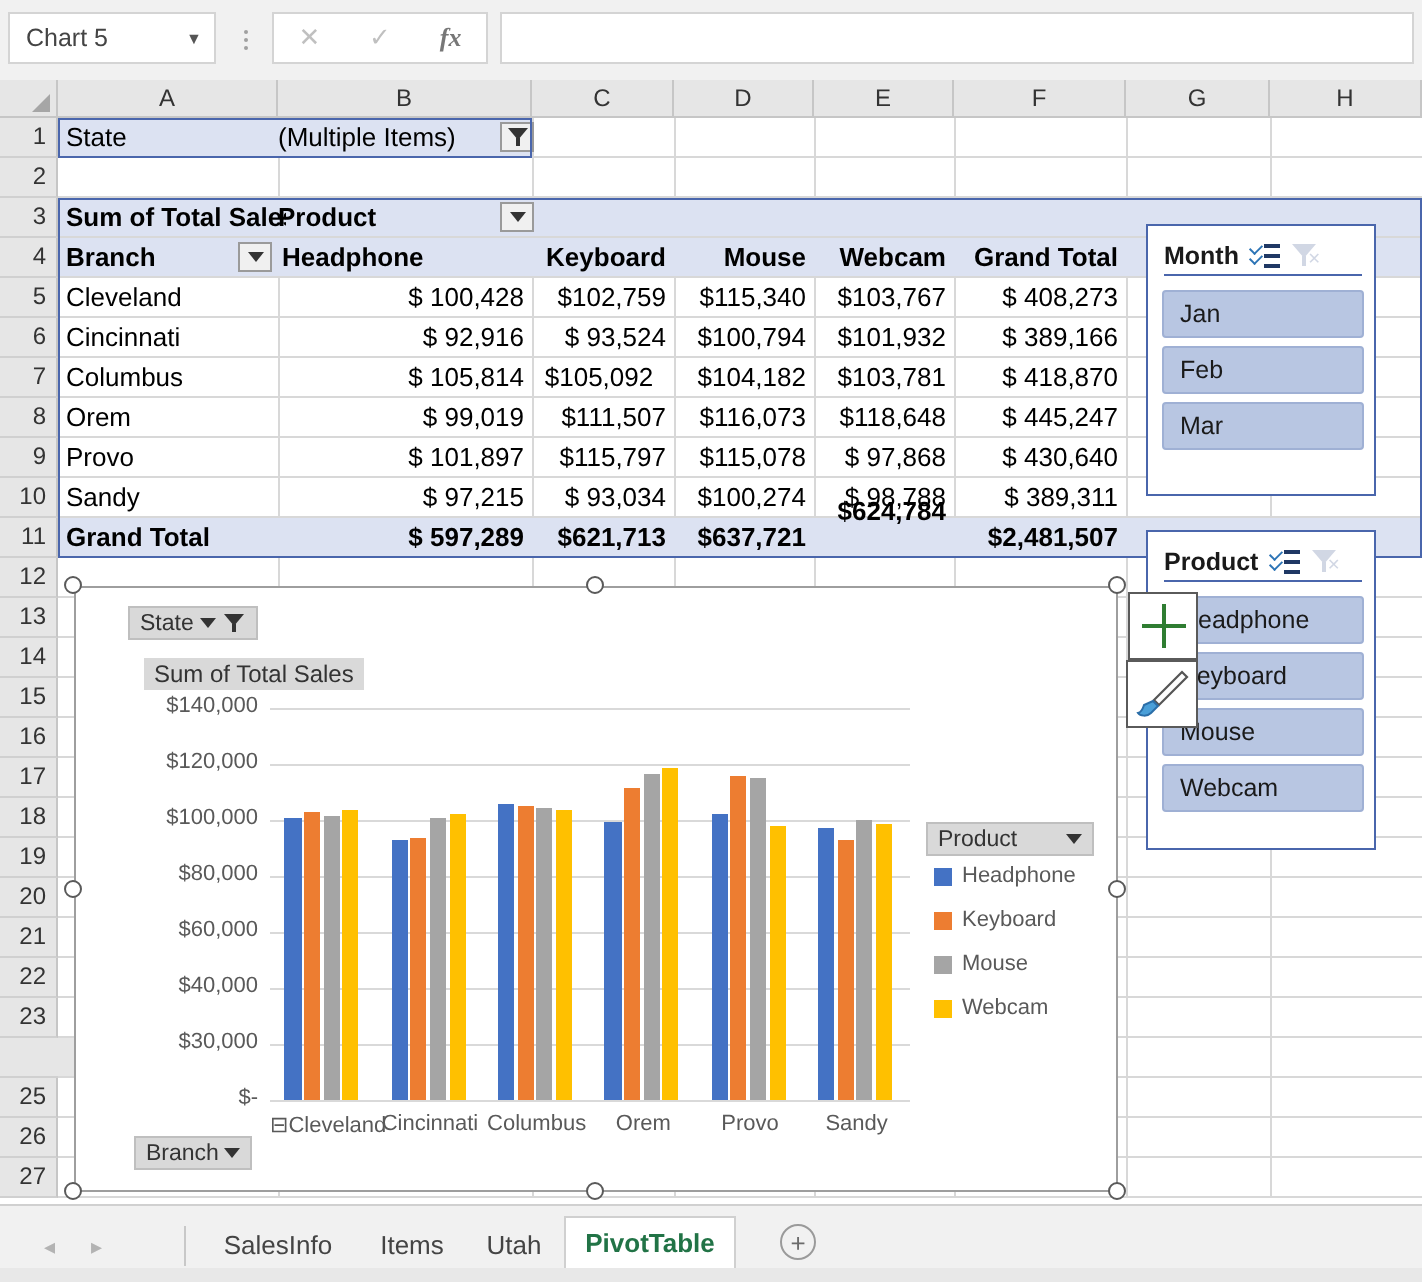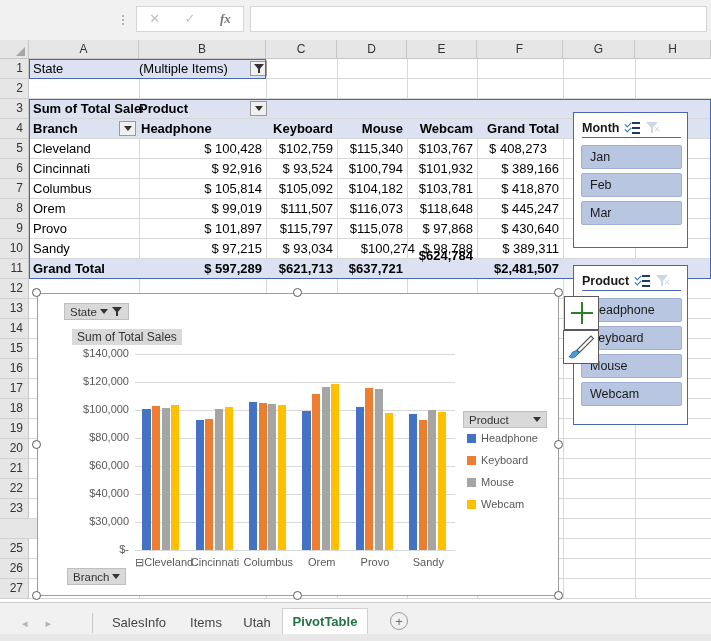--- a/index.html
+++ b/index.html
@@ -163,6 +163,10 @@
 <div id="app">
 
   <div class="fbar">
+    <div class="namebox">
+      <span class="nb-text">Chart 5</span>
+      <span class="nb-arrow">▼</span>
+    </div>
     <div class="dots">
         <i></i>
         <i></i>

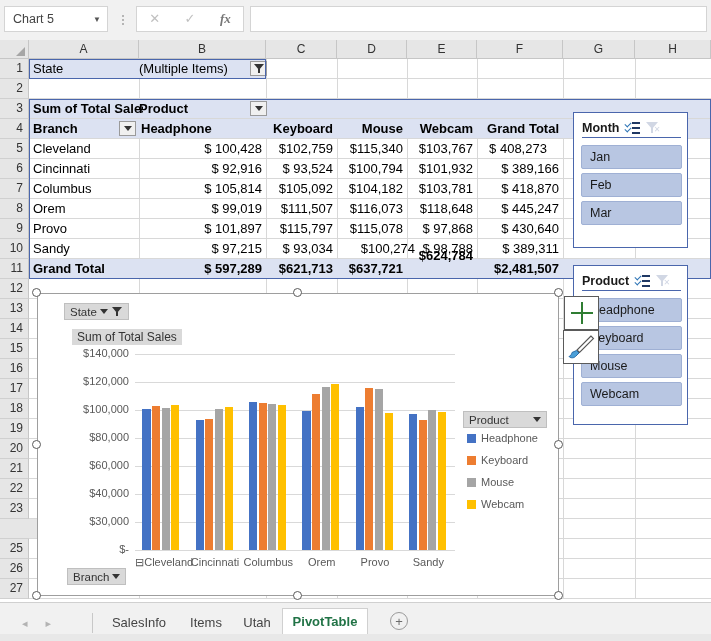--- a/index.html
+++ b/index.html
@@ -290,7 +290,7 @@
         <div class="cell r" style="left: 266px; top: 99px; width: 67px;">$102,759</div>
         <div class="cell r" style="left: 337px; top: 99px; width: 66px;">$115,340</div>
         <div class="cell r" style="left: 407px; top: 99px; width: 66px;">$103,767</div>
-        <div class="cell r" style="left: 477px; top: 99px; width: 82px; text-align: center;">$   408,273</div>
+        <div class="cell r" style="left: 477px; top: 99px; width: 82px;">$   408,273</div>
         <div class="cell " style="left: 33px; top: 119px; width: 105px;">Cincinnati</div>
         <div class="cell r" style="left: 141px; top: 119px; width: 121px;">$          92,916</div>
         <div class="cell r" style="left: 266px; top: 119px; width: 67px;">$  93,524</div>

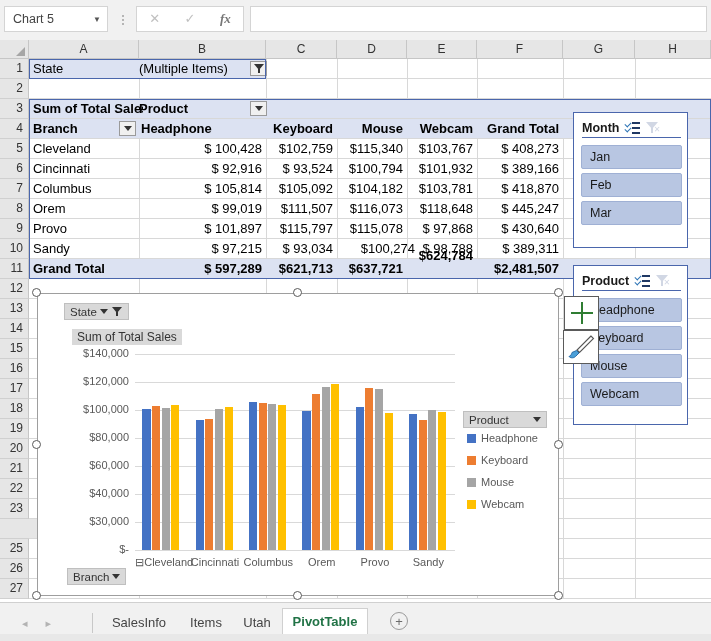--- a/index.html
+++ b/index.html
@@ -299,7 +299,7 @@
         <div class="cell r" style="left: 477px; top: 119px; width: 82px;">$   389,166</div>
         <div class="cell " style="left: 33px; top: 139px; width: 105px;">Columbus</div>
         <div class="cell r" style="left: 141px; top: 139px; width: 121px;">$        105,814</div>
-        <div class="cell r" style="left: 266px; top: 139px; width: 67px;">$105,092</div>
+        <div class="cell r" style="left: 266px; top: 139px; width: 67px; text-align: center;">$105,092</div>
         <div class="cell r" style="left: 337px; top: 139px; width: 66px;">$104,182</div>
         <div class="cell r" style="left: 407px; top: 139px; width: 66px;">$103,781</div>
         <div class="cell r" style="left: 477px; top: 139px; width: 82px;">$   418,870</div>

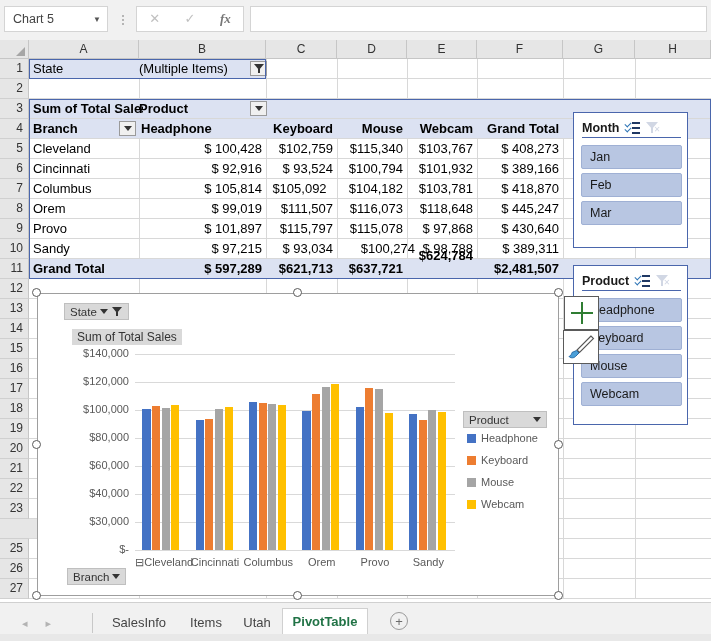--- a/index.html
+++ b/index.html
@@ -318,7 +318,7 @@
         <div class="cell " style="left: 33px; top: 199px; width: 105px;">Sandy</div>
         <div class="cell r" style="left: 141px; top: 199px; width: 121px;">$          97,215</div>
         <div class="cell r" style="left: 266px; top: 199px; width: 67px;">$  93,034</div>
-        <div class="cell r" style="left: 349px; top: 199px; width: 66px;">$100,274</div>
+        <div class="cell r" style="left: 337px; top: 199px; width: 66px;">$100,274</div>
         <div class="cell r" style="left: 407px; top: 199px; width: 66px;">$  98,788</div>
         <div class="cell r" style="left: 477px; top: 199px; width: 82px;">$   389,311</div>
         <div class="cell b" style="left: 33px; top: 219px; width: 105px;">Grand Total</div>

